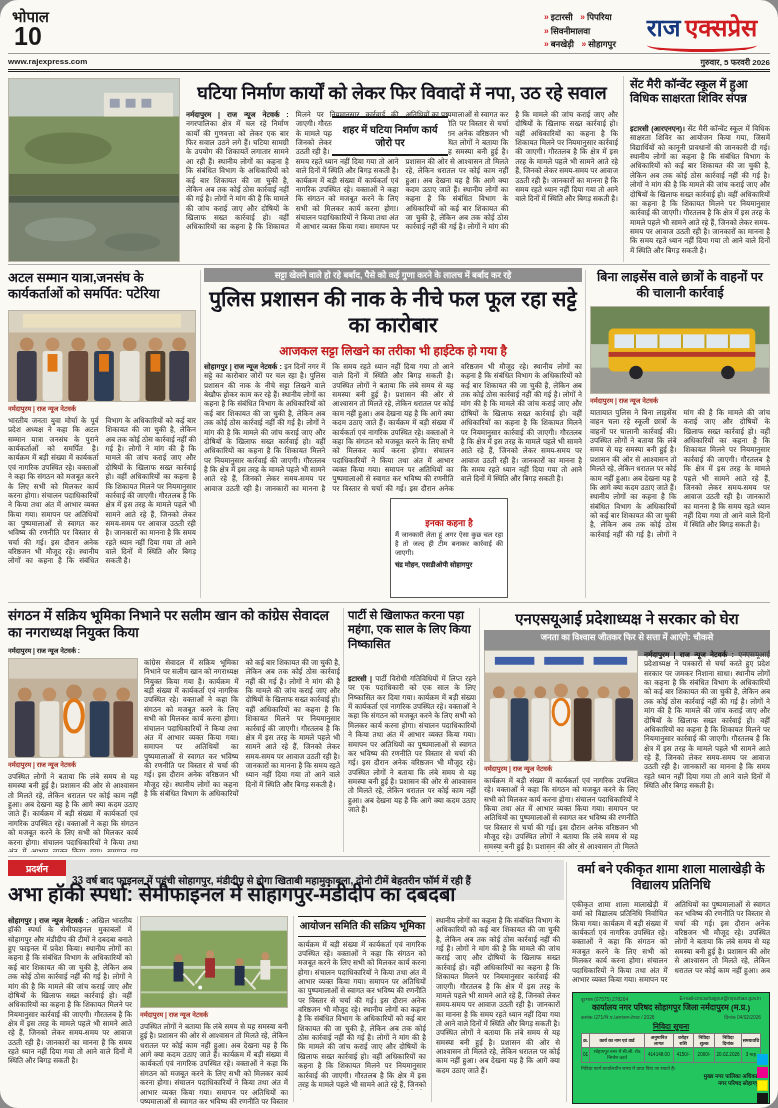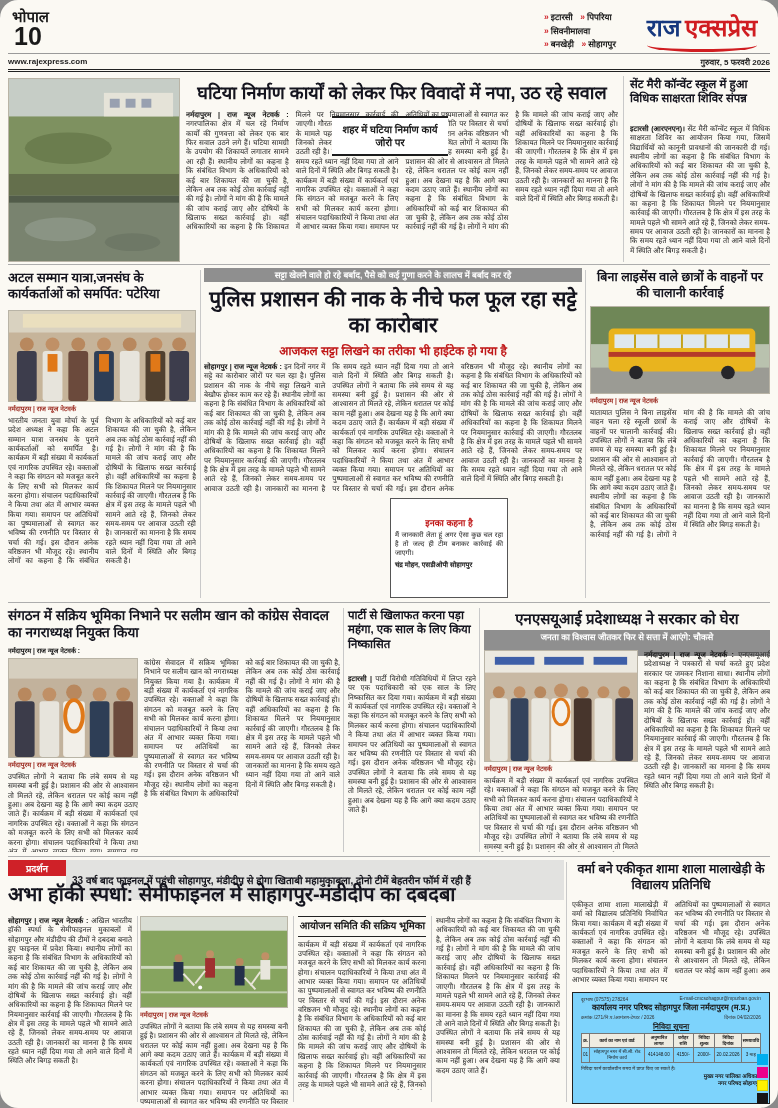--- a/index.html
+++ b/index.html
@@ -47,7 +47,7 @@
   .quote .qa{font-size:6.8px;font-weight:700;margin-top:3px;}
   .stripLabel{background:#cf2128;color:#fff;font-weight:700;font-size:9.5px;display:flex;align-items:center;justify-content:center;}
   .stripText{background:#e2e2e0;color:#16161e;font-weight:700;font-size:10px;display:flex;align-items:center;padding:12px 6px;overflow:hidden;white-space:nowrap;}
-  .tender{background:#7dd3fc;border:1.5px solid #222;box-sizing:border-box;padding:3px 8px;overflow:hidden;}
+  .tender{background:#22c55e;border:1.5px solid #222;box-sizing:border-box;padding:3px 8px;overflow:hidden;}
   .tender .tl{display:flex;justify-content:space-between;font-size:4.8px;color:#333;}
   .tender .off{font-size:8px;font-weight:700;text-align:center;line-height:1.25;margin:1px 0;}
   .tender .ref{display:flex;justify-content:space-between;font-size:4.8px;color:#333;margin:1px 0;}

